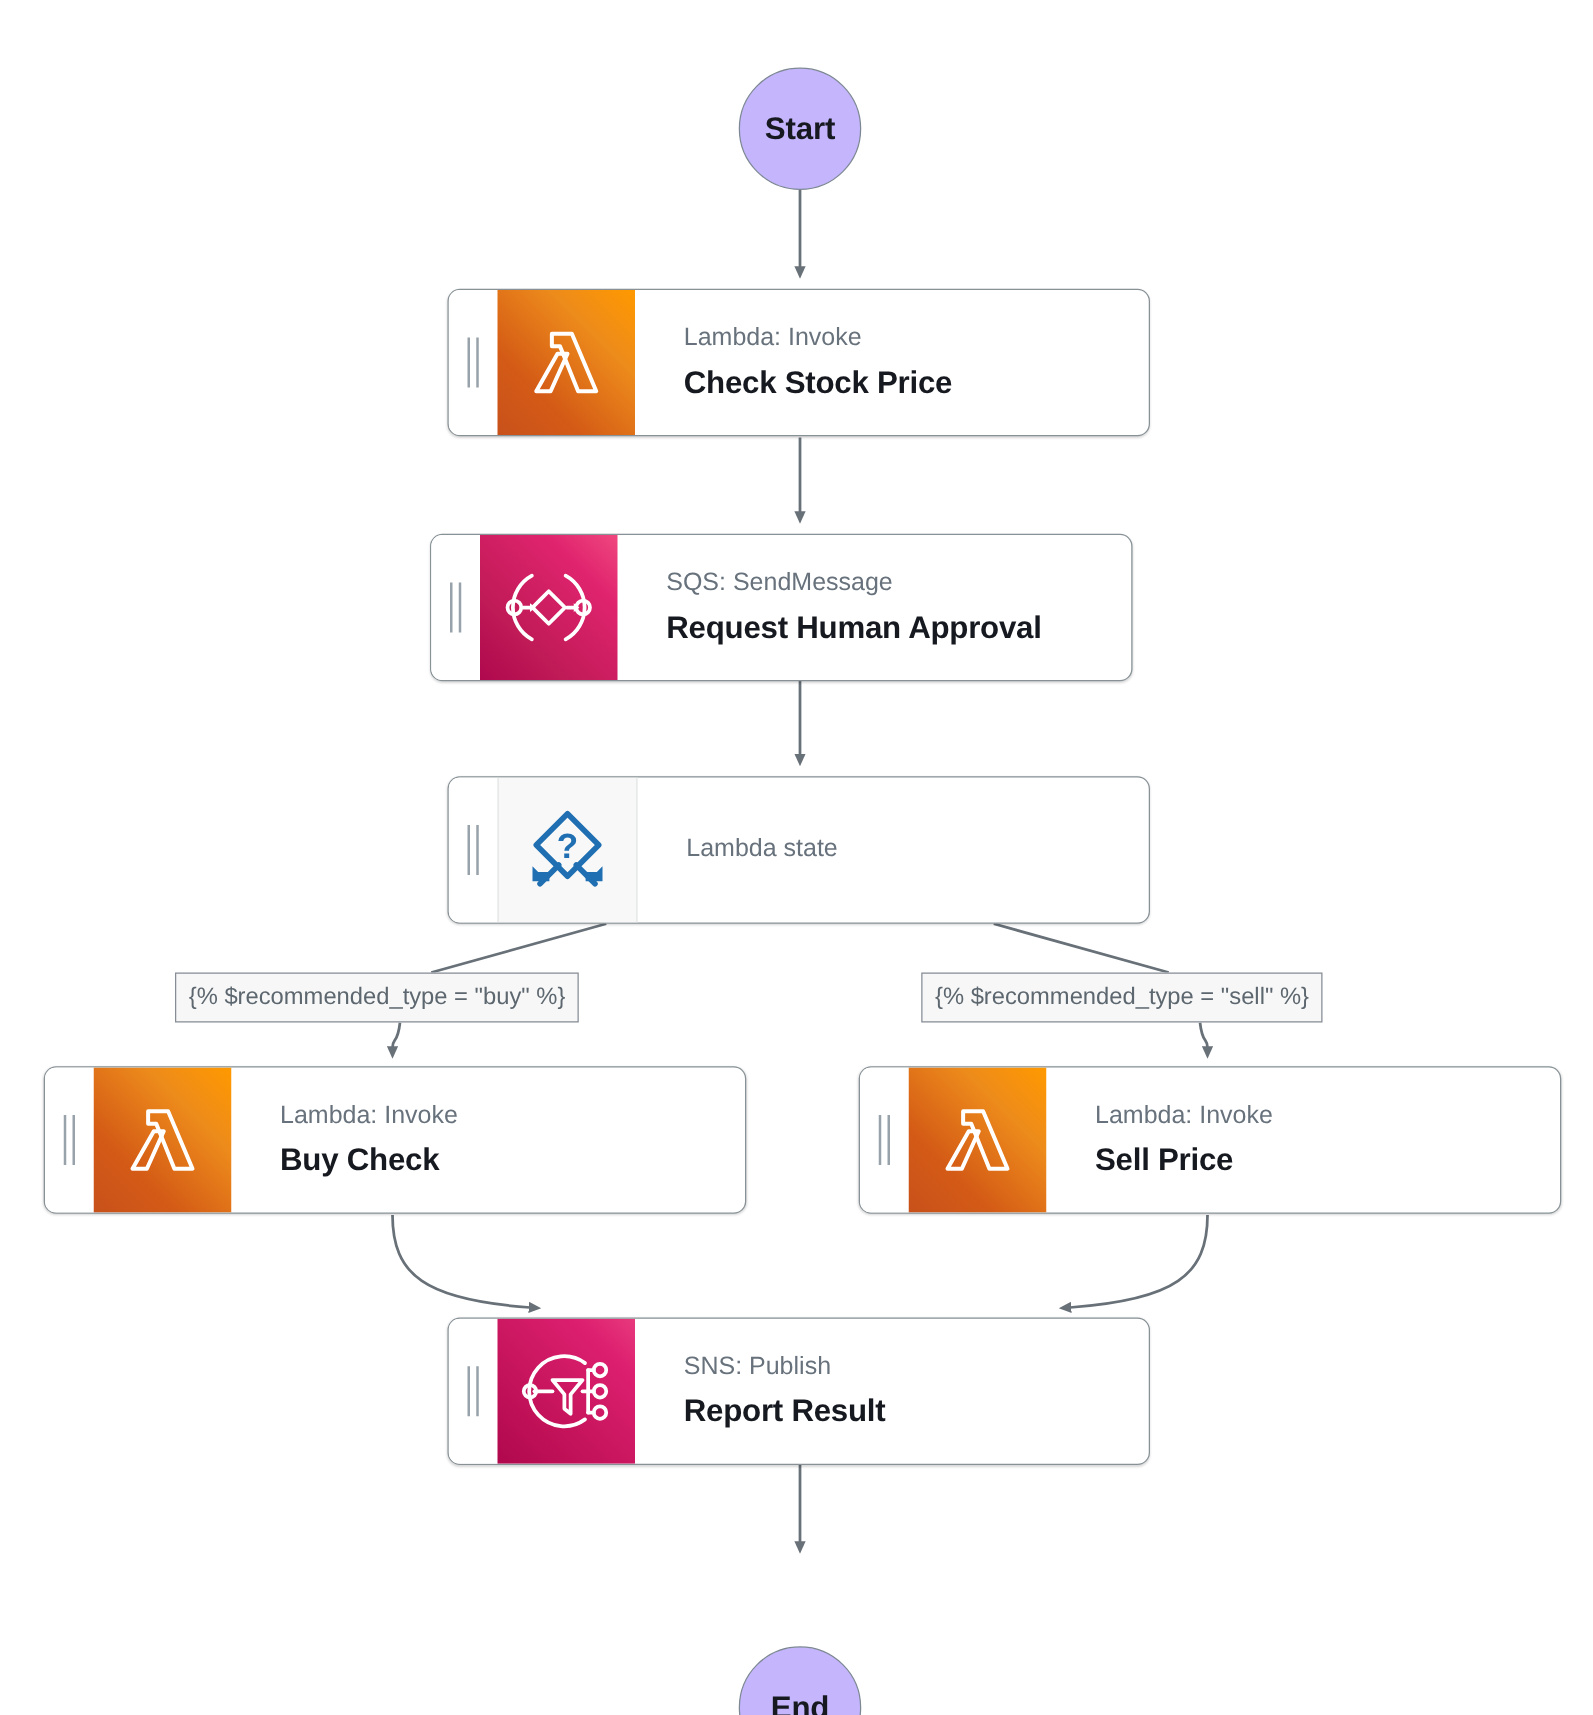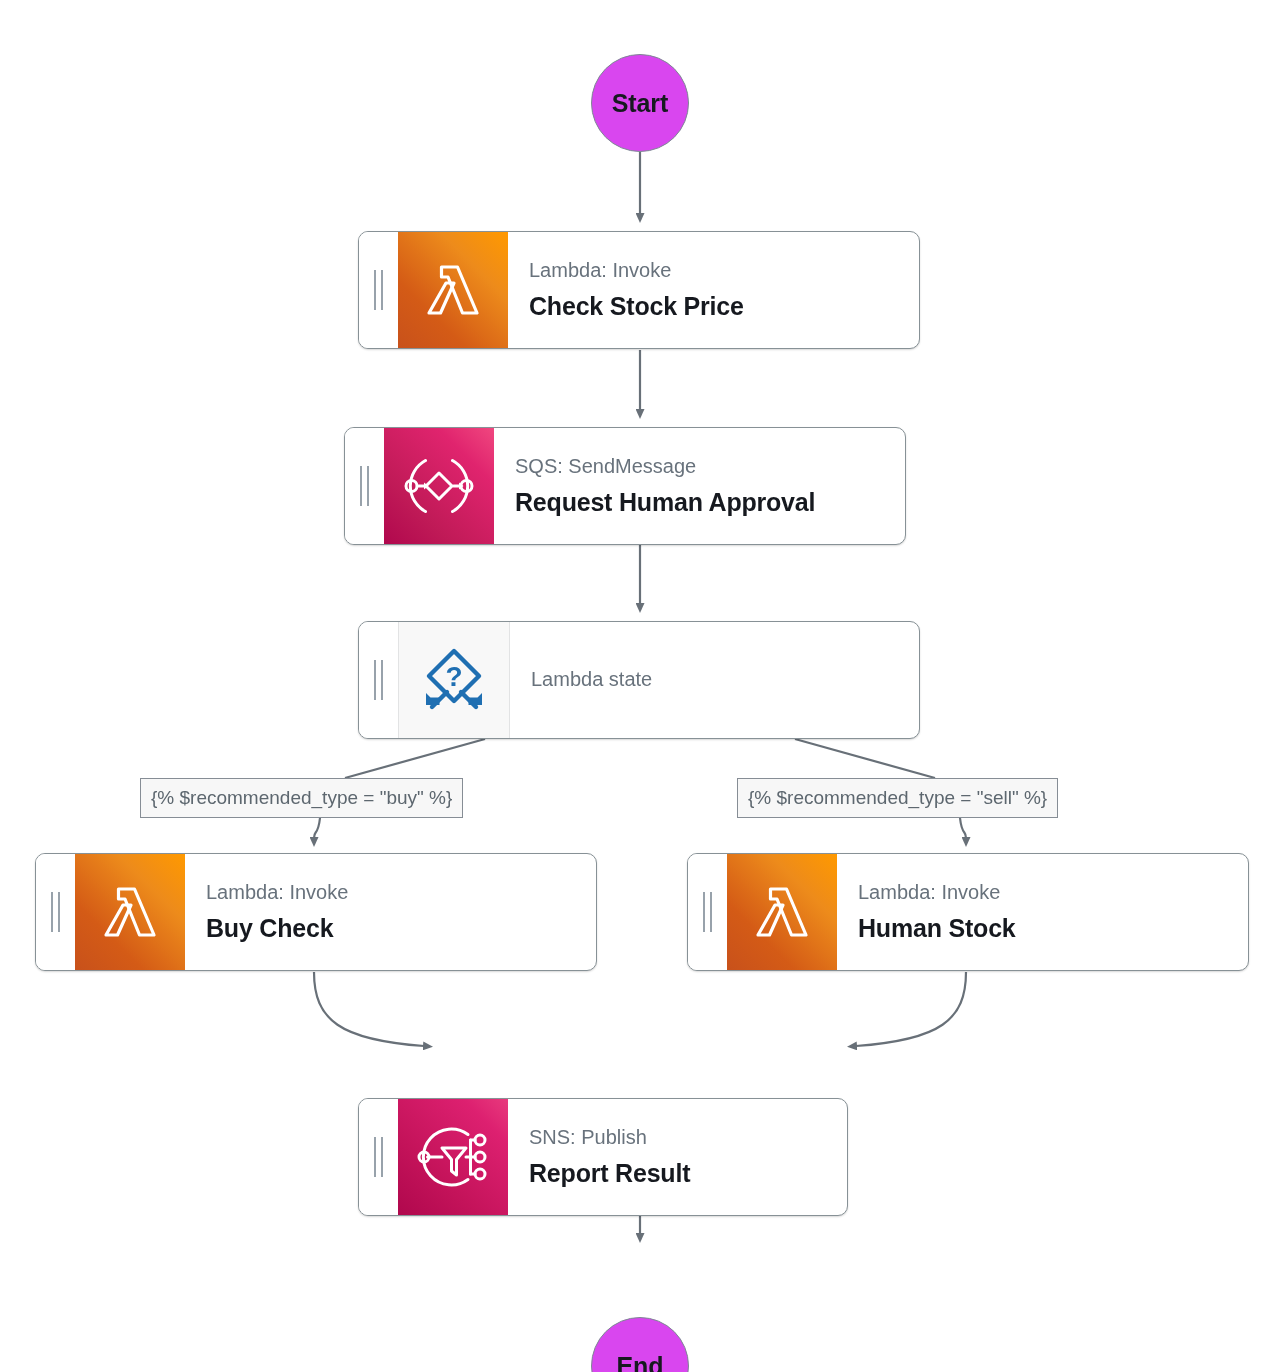--- a/index.html
+++ b/index.html
@@ -37,7 +37,7 @@
     width: 98px;
     height: 98px;
     border-radius: 50%;
-    background: #d946ef;
+    background: #c4b5fd;
     border: 1.6px solid #7d8894;
     display: flex;
     align-items: center;

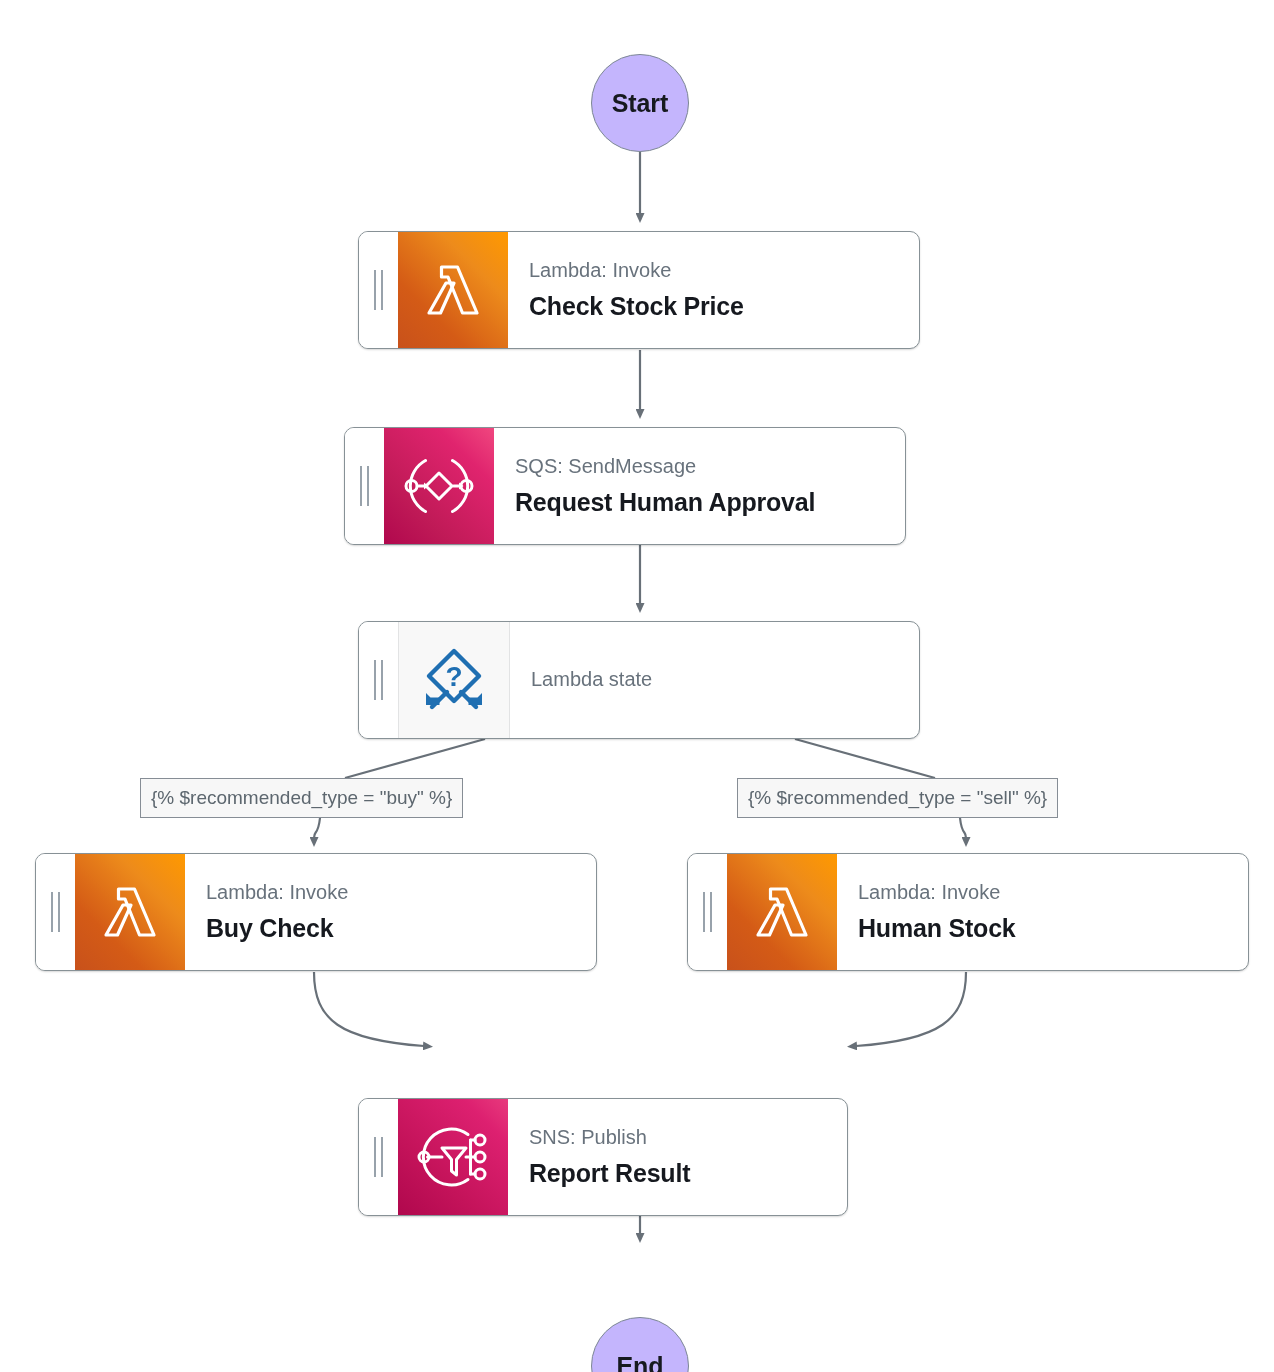--- a/index.html
+++ b/index.html
@@ -113,7 +113,7 @@
     display: flex;
     flex-direction: column;
     justify-content: center;
-    padding-left: 21px;
+    padding-left: 39px;
     padding-right: 14px;
     min-width: 0;
   }

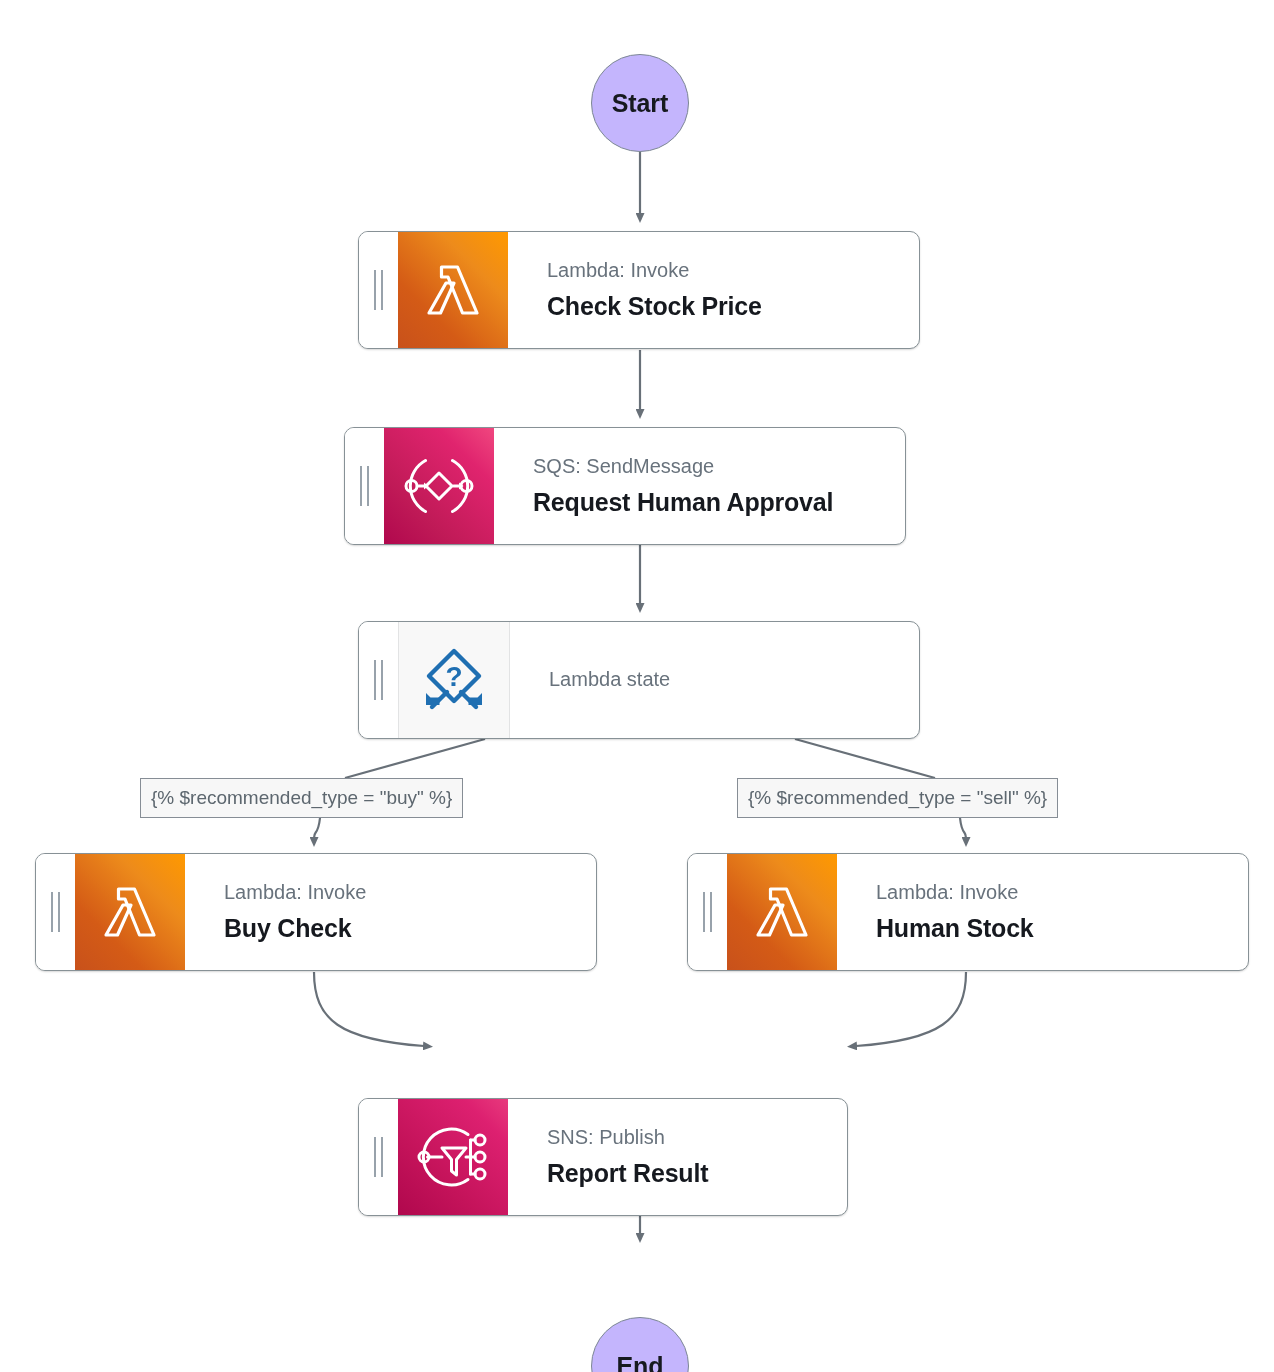--- a/index.html
+++ b/index.html
@@ -287,7 +287,7 @@
     </div>
     <div class="labels">
       <div class="subtitle">Lambda: Invoke</div>
-      <div class="title">Human Stock</div>
+      <div class="title">Sell Price</div>
     </div>
   </div>
 

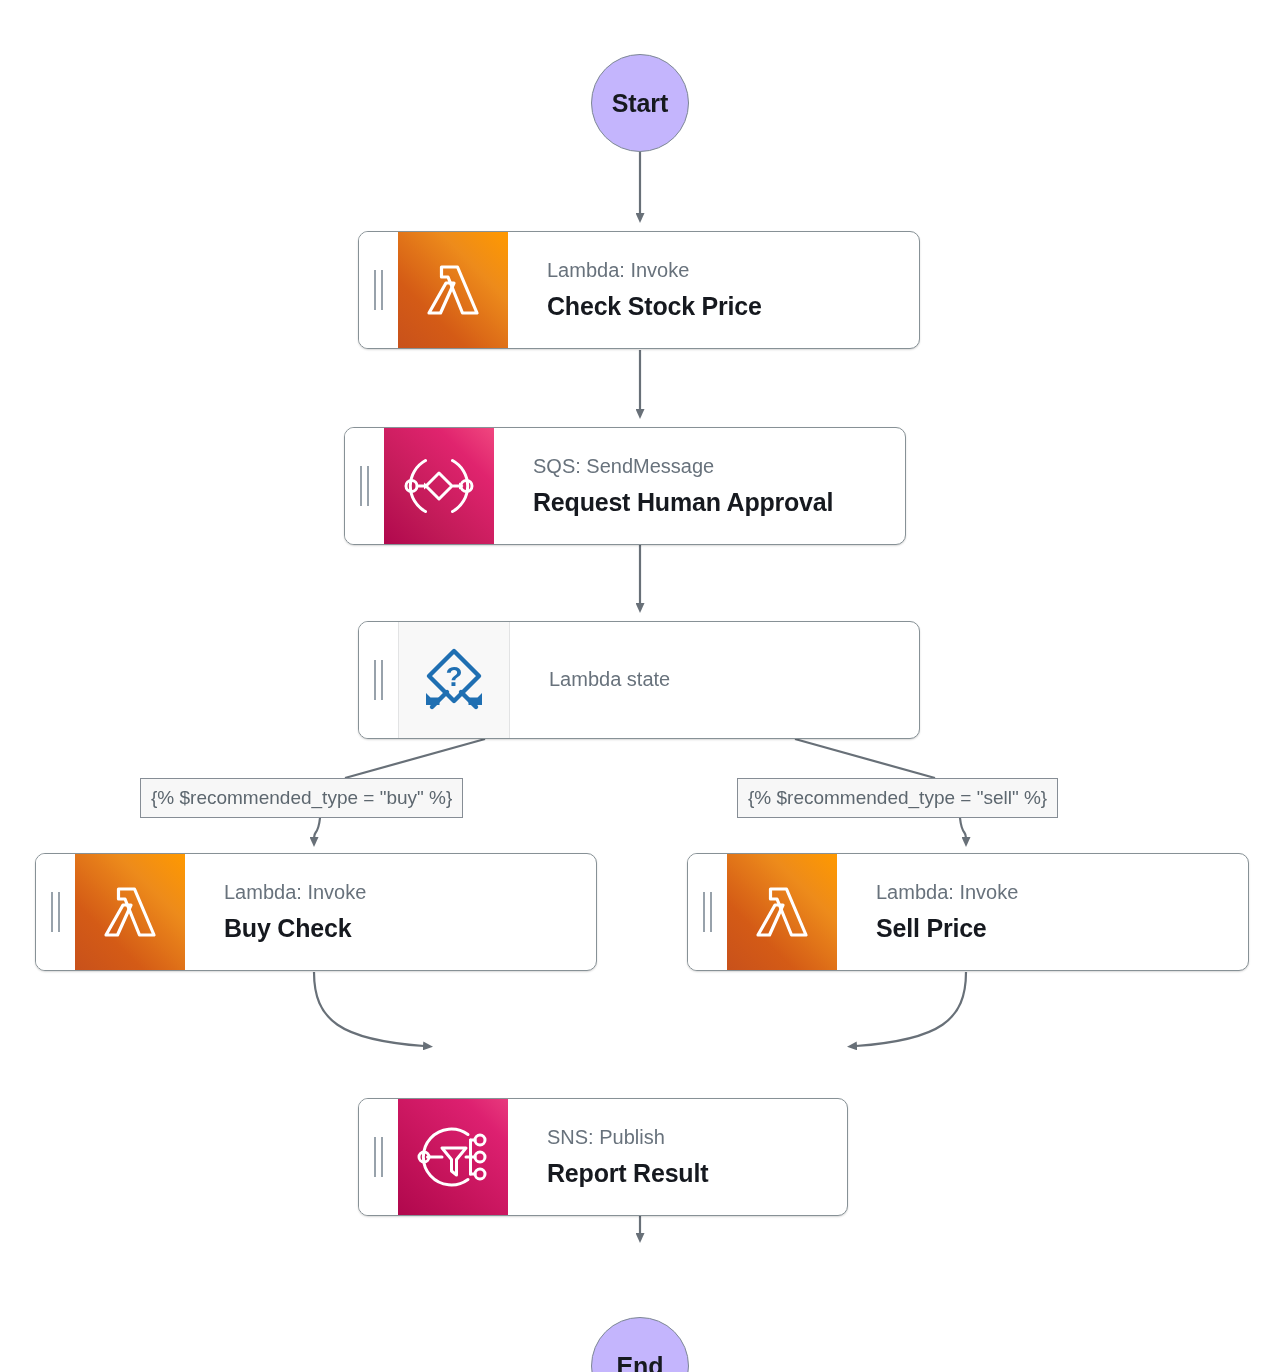--- a/index.html
+++ b/index.html
@@ -291,7 +291,7 @@
     </div>
   </div>
 
-  <div class="state" style="left:358px; top:1098px; width:490px;">
+  <div class="state" style="left:358px; top:1054px; width:562px;">
     <div class="grip">
       <i></i>
       <i></i>

